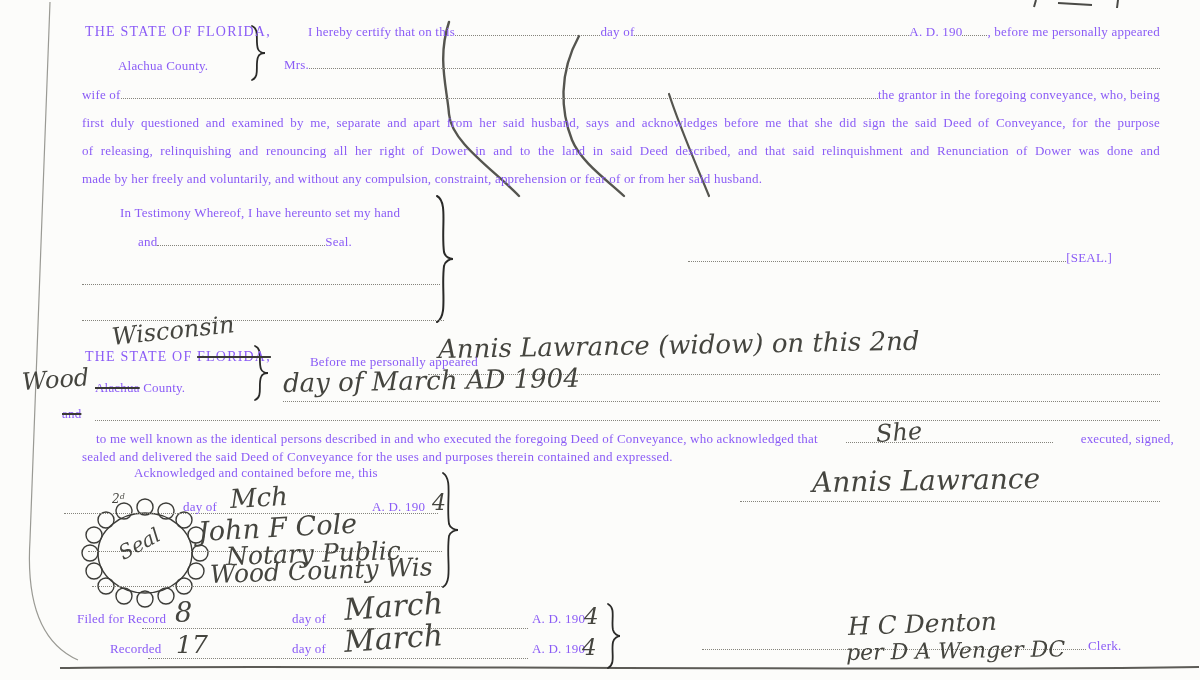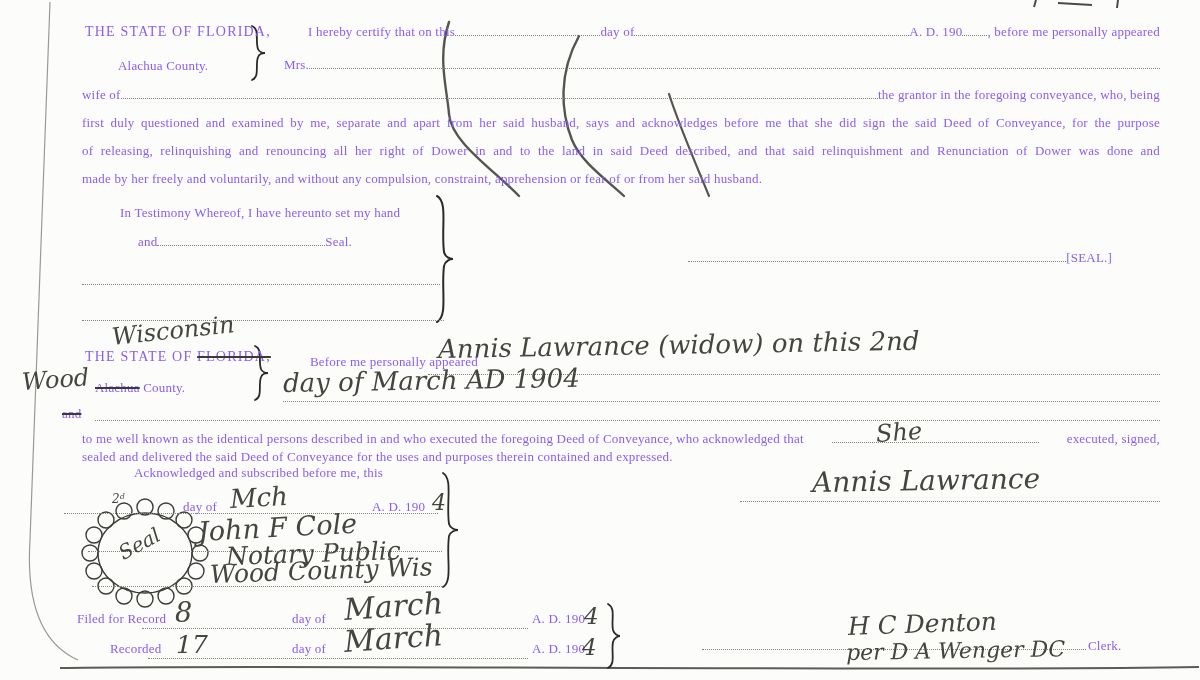--- a/index.html
+++ b/index.html
@@ -126,7 +126,7 @@
   <div class="abs pr struck" style="left:62px;top:406px;">and</div>
   <div class="abs dot" style="left:95px;top:420px;width:1065px;"></div>
 
-  <div class="abs row" style="left:82px;top:431px;width:1078px;gap:28px;">
+  <div class="abs row" style="left:96px;top:431px;width:1078px;gap:28px;">
     <span class="pr">to me well known as the identical persons described in and who executed the foregoing Deed of Conveyance, who acknowledged that</span>
     <span class="dotf"></span>
     <span class="pr">executed, signed,</span>

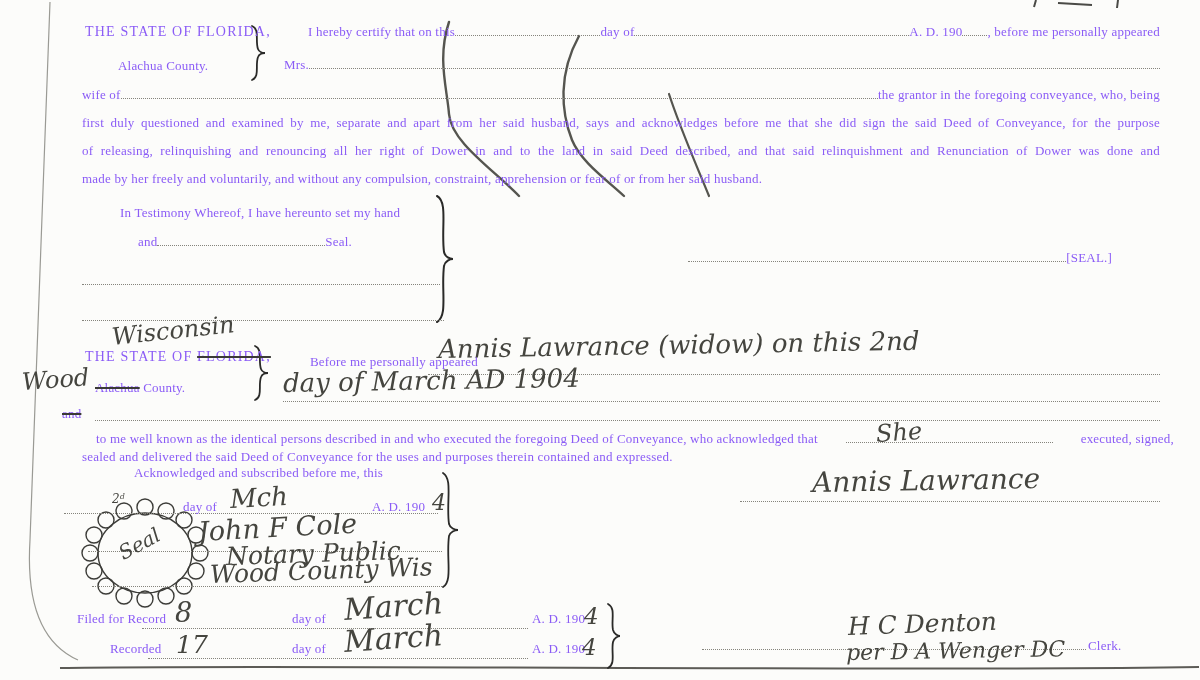--- a/index.html
+++ b/index.html
@@ -134,7 +134,7 @@
   <div class="abs hw" style="left:876px;top:420px;font-size:24px;transform:rotate(-4deg);">She</div>
 
   <div class="abs pr" style="left:82px;top:449px;">sealed and delivered the said Deed of Conveyance for the uses and purposes therein contained and expressed.</div>
-  <div class="abs pr" style="left:134px;top:465px;">Acknowledged and subscribed before me, this</div>
+  <div class="abs pr" style="left:134px;top:465px;">Acknowledged and contained before me, this</div>
 
   <div class="abs dot" style="left:740px;top:501px;width:420px;"></div>
   <div class="abs hw" style="left:812px;top:466px;font-size:28px;transform:rotate(-1deg);">Annis Lawrance</div>

